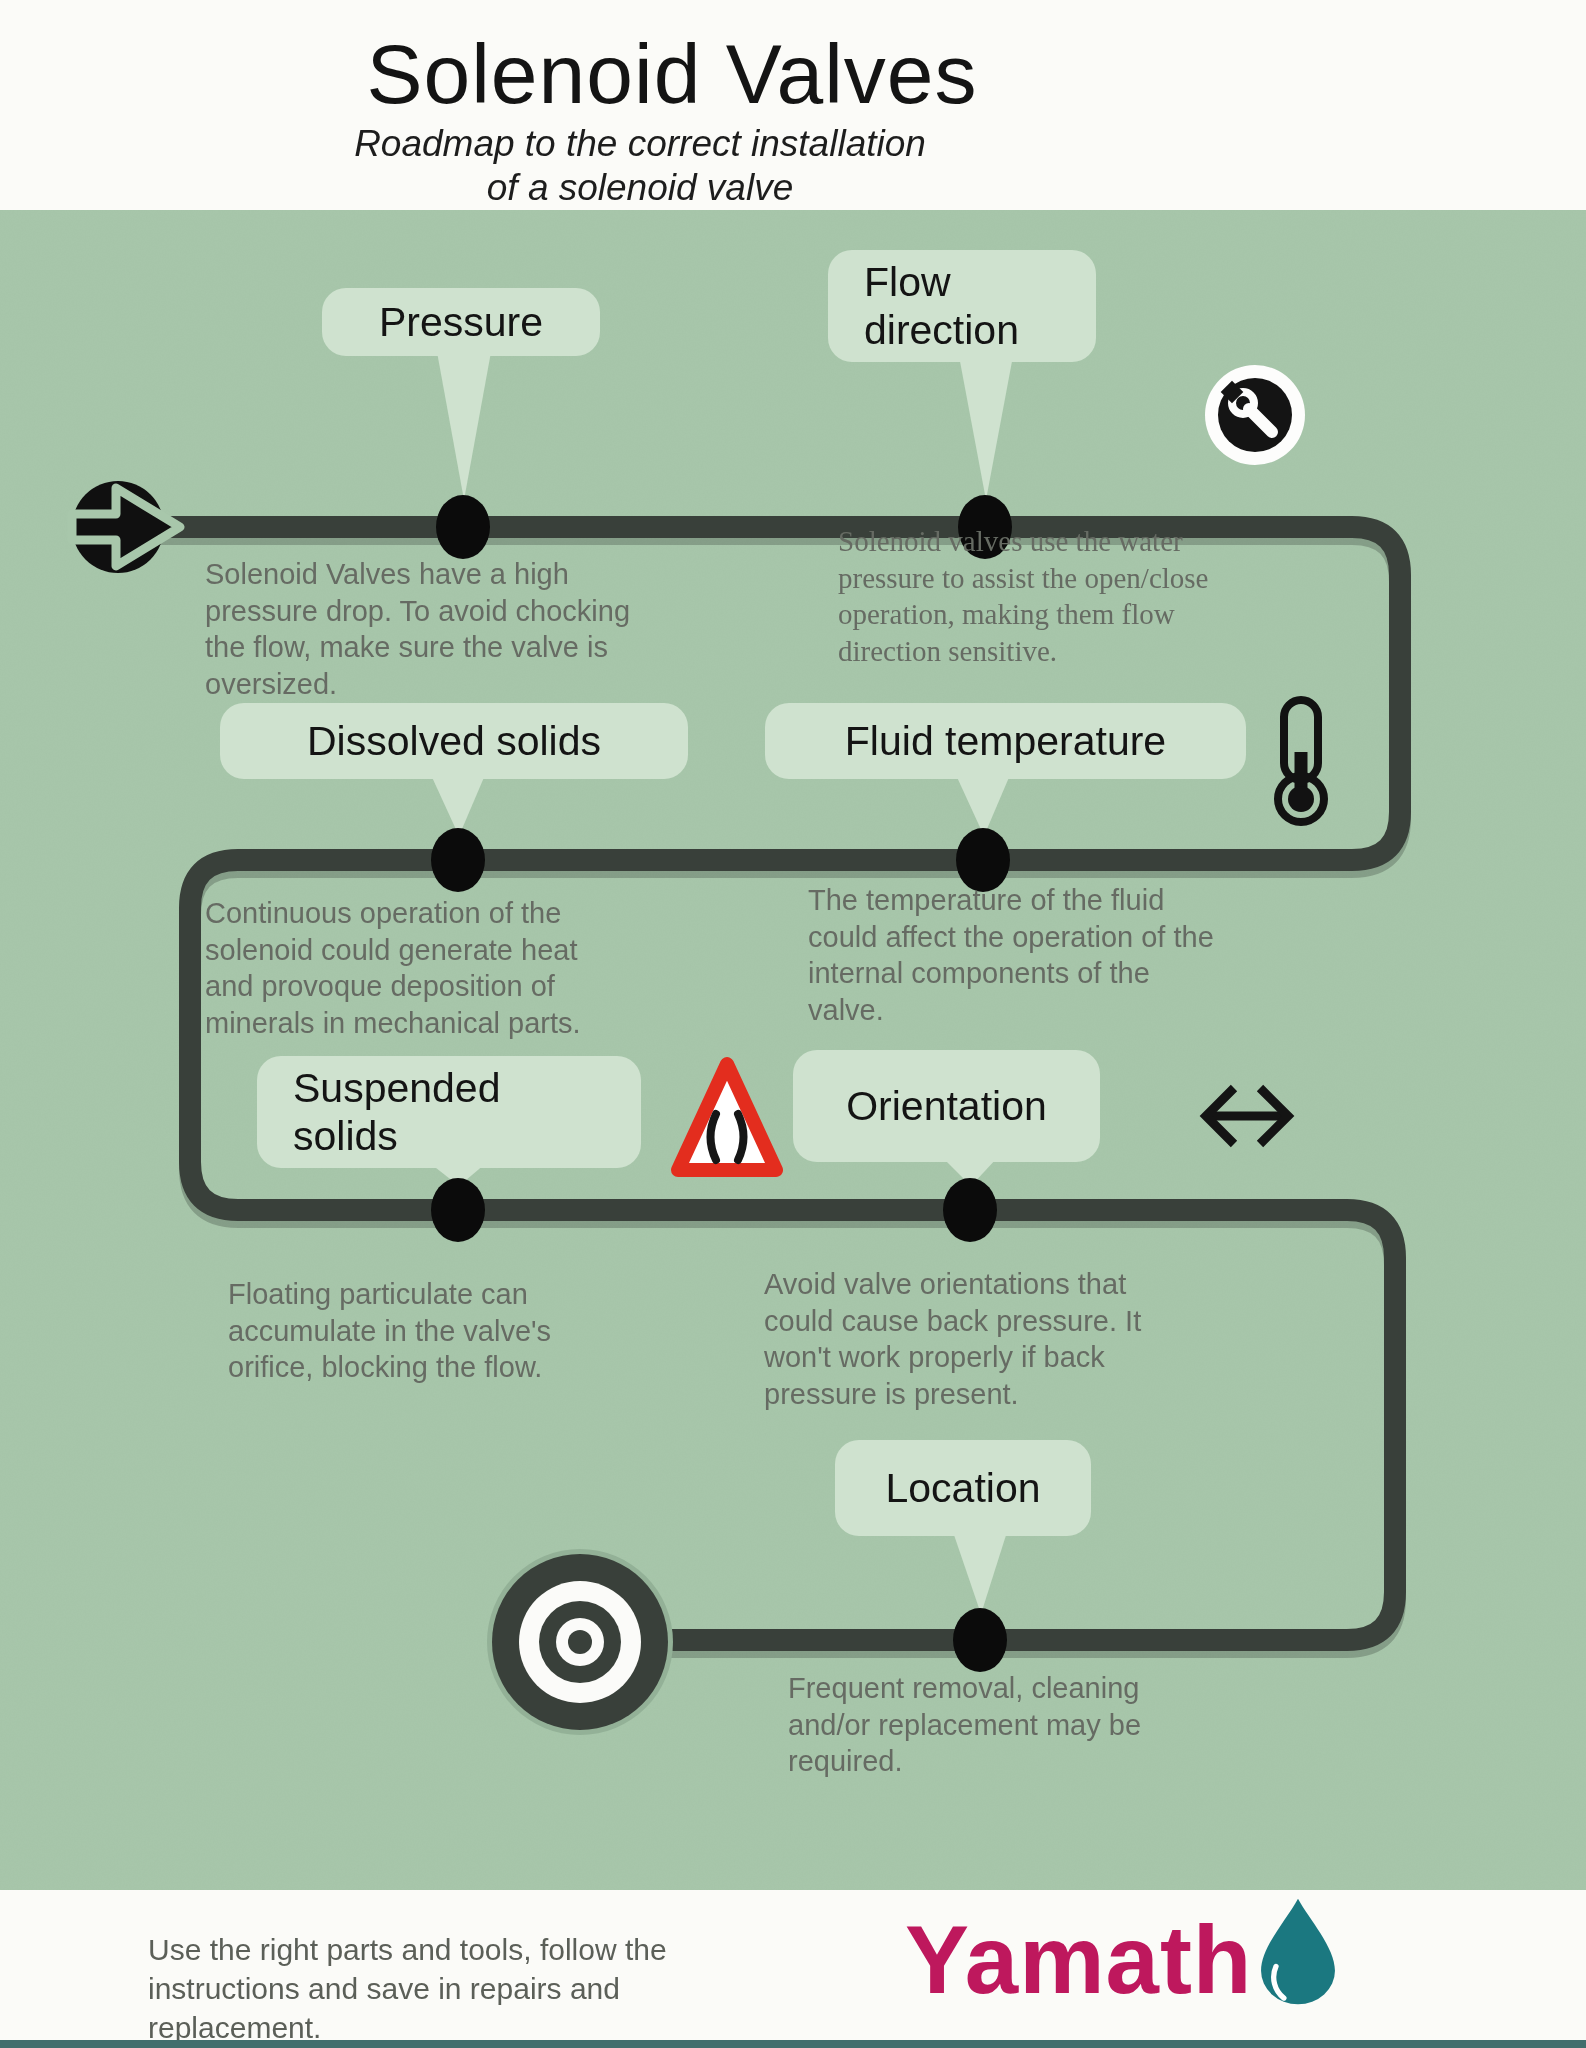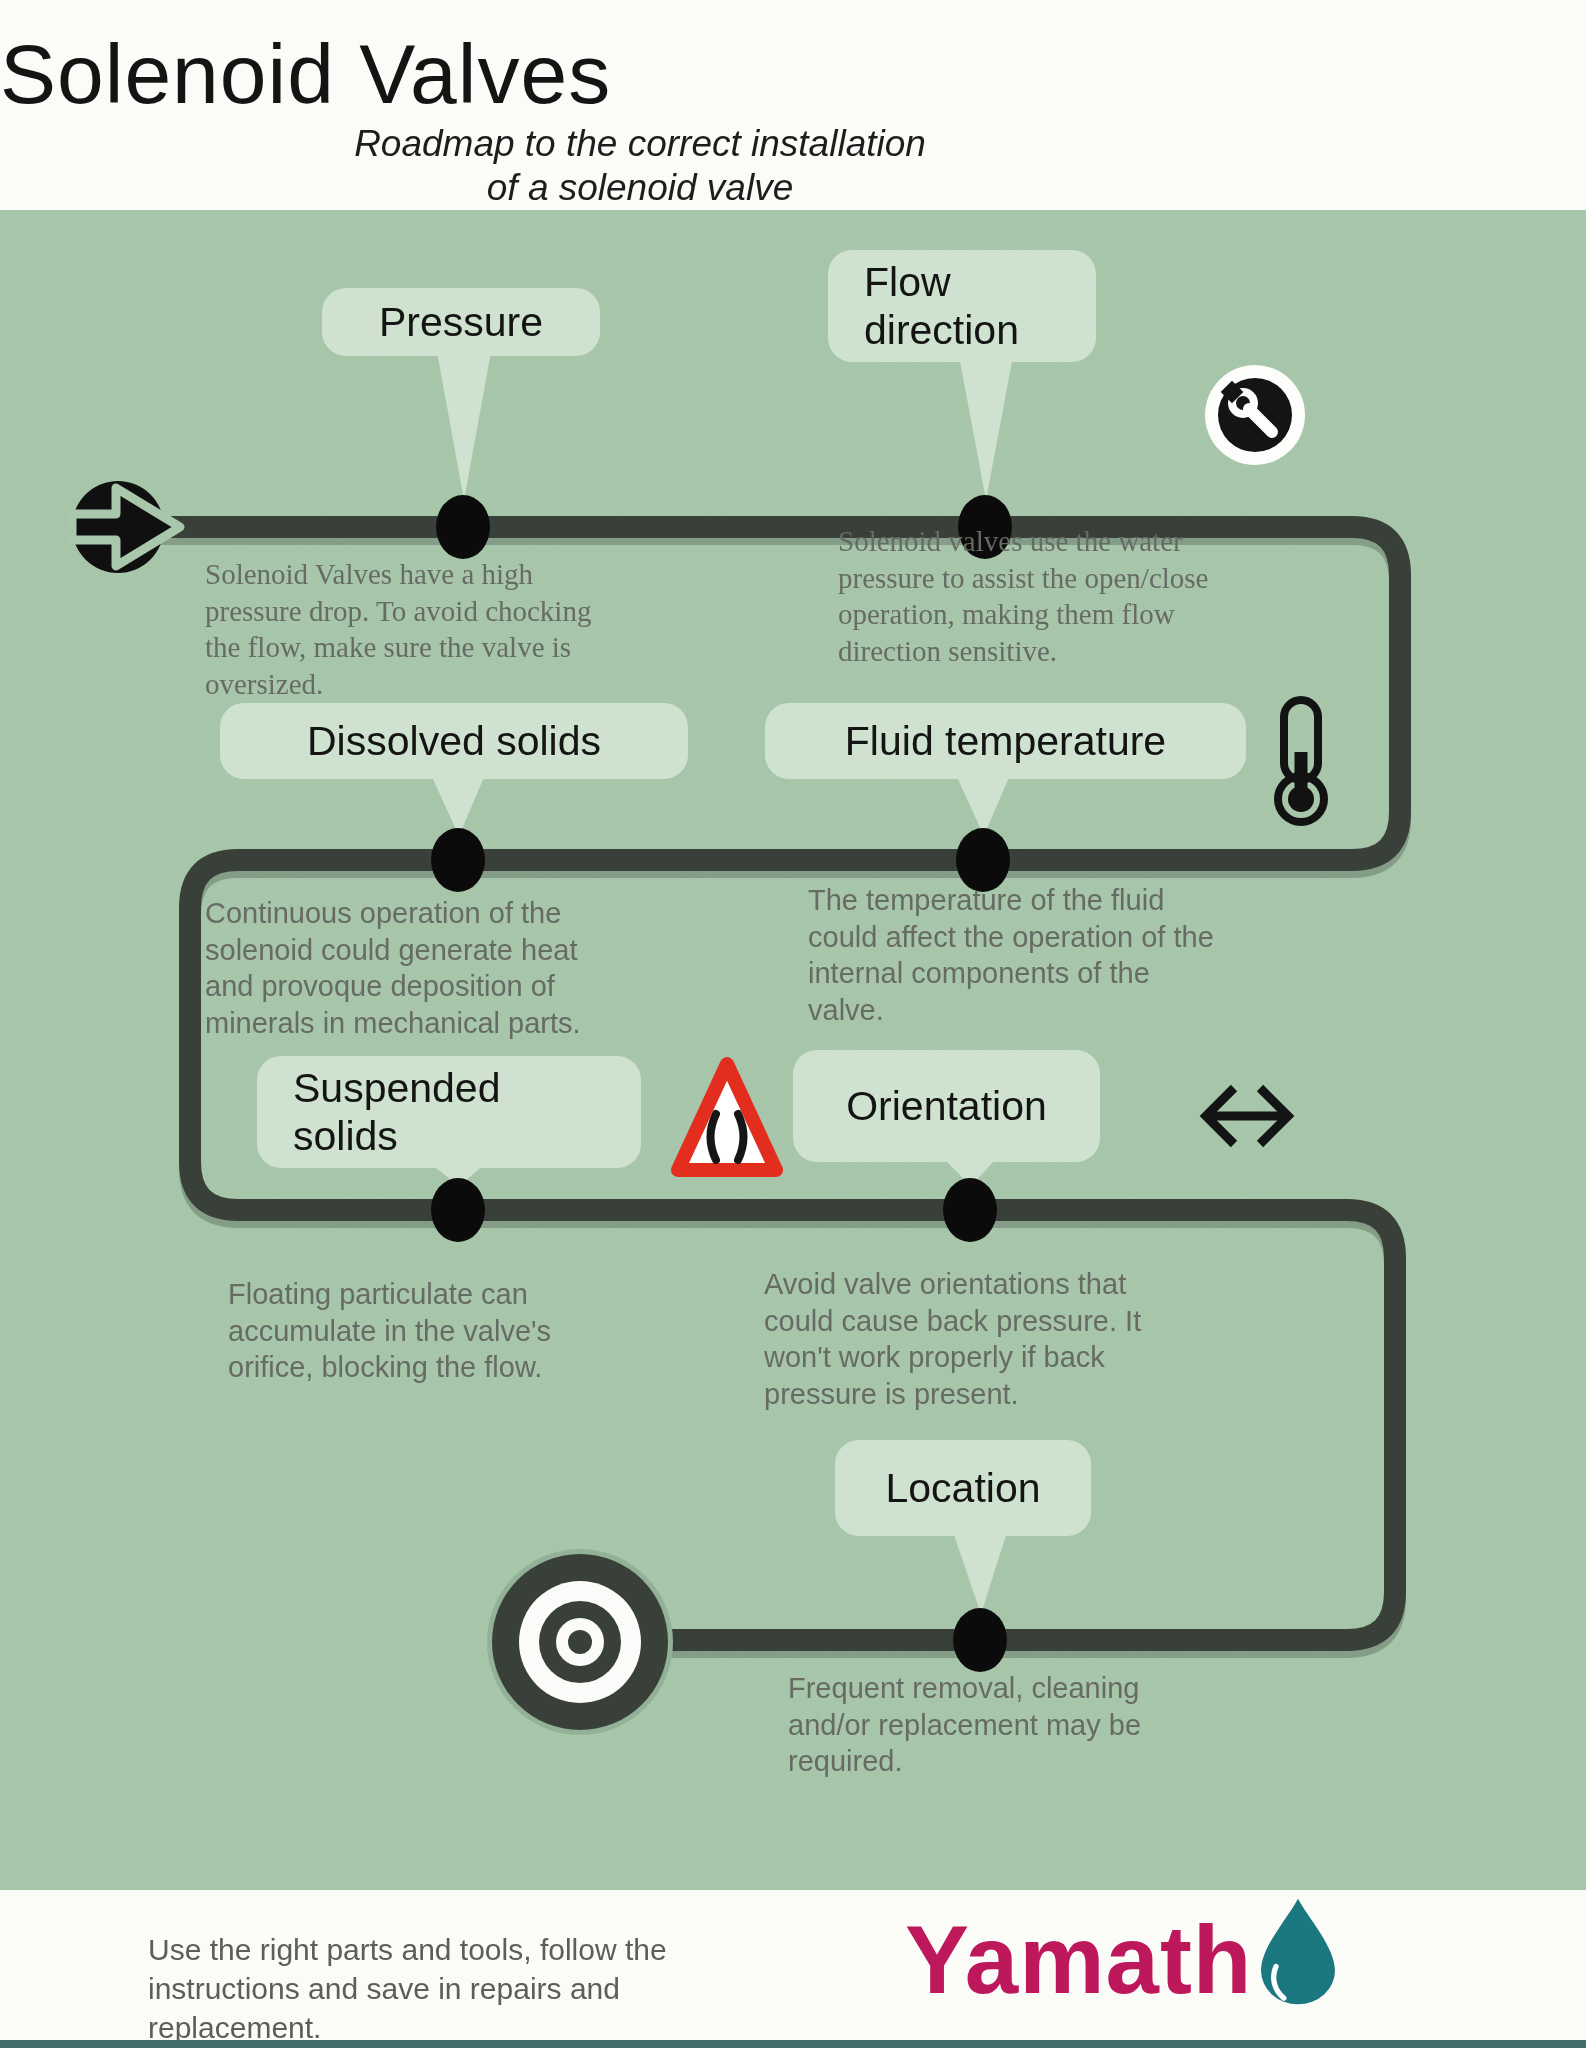--- a/index.html
+++ b/index.html
@@ -11,8 +11,8 @@
   .abs{position:absolute;}
   
   #page-title{
-    top:26px;left:0;width:1280px;
-    font-size:84px;font-weight:400;color:#141414;letter-spacing:1px;
+    top:26px;left:0;width:1280px;text-align:center;
+    font-size:84px;font-weight:400;color:#141414;letter-spacing:1px;padding-left:32px;
   }
   #page-subtitle{
     top:122px;left:0;width:1280px;text-align:center;

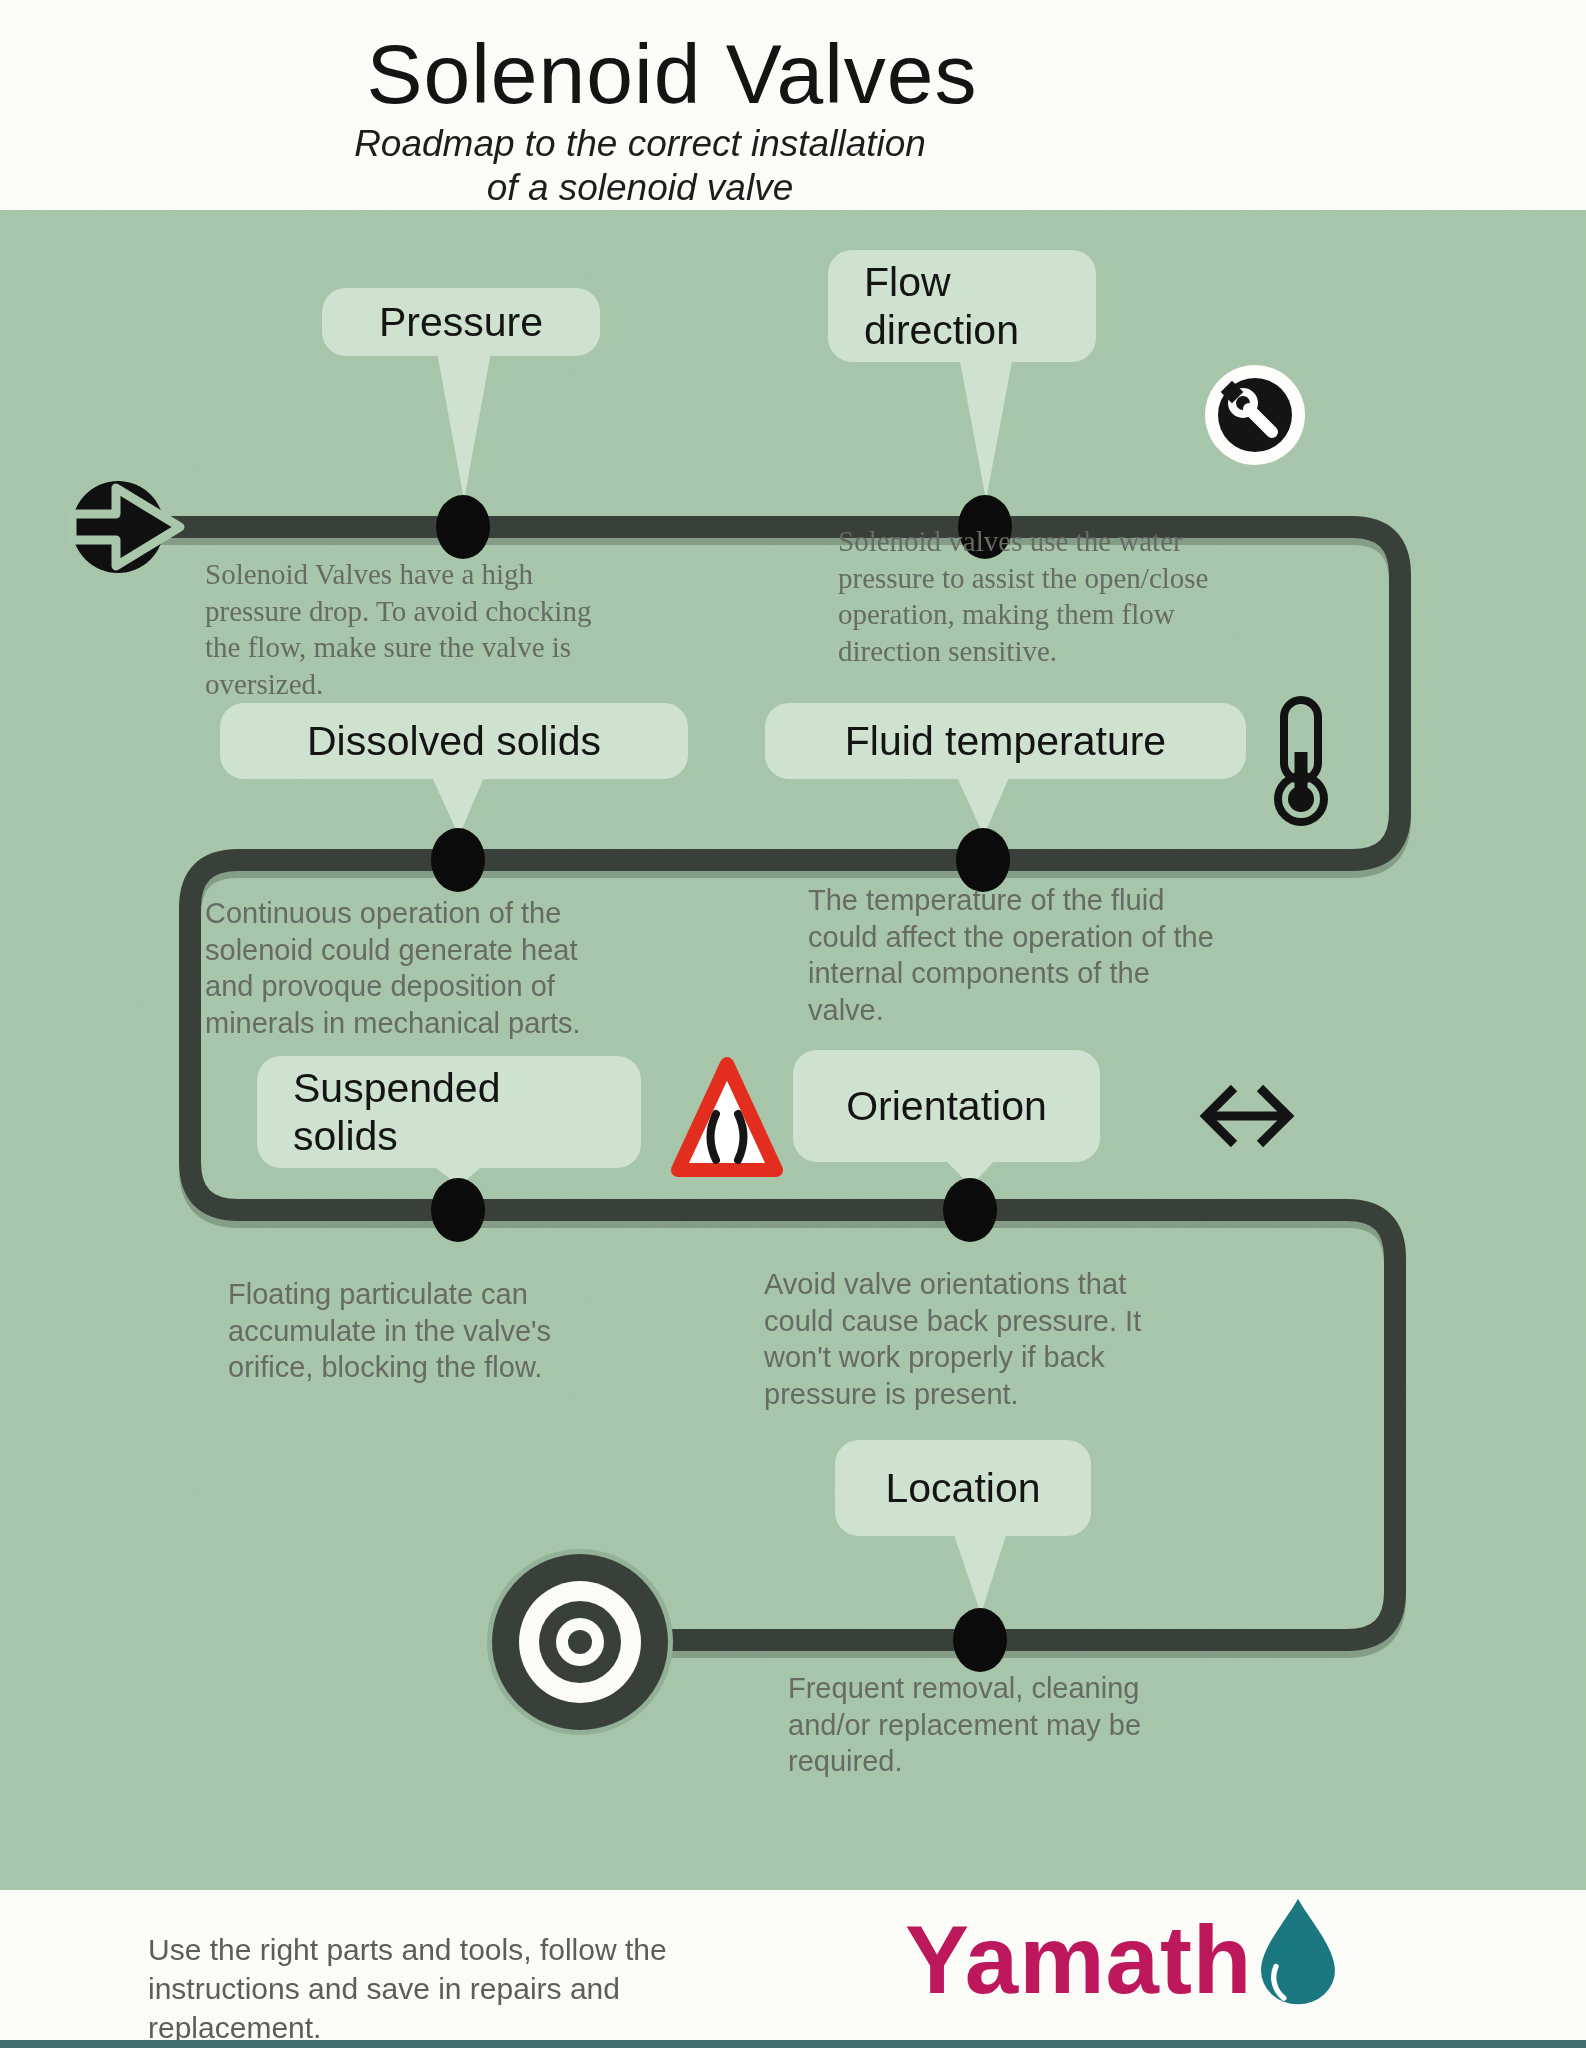--- a/index.html
+++ b/index.html
@@ -42,7 +42,7 @@
   .desc{
     color:#666b63;font-size:29px;line-height:1.26;white-space:pre-line;z-index:3;
   }
-  #desc-pressure{top:556px;left:205px;width:490px;font-family:Liberation Serif, serif;}
+  #desc-pressure{top:556px;left:205px;width:490px;}
   #desc-flow{top:523px;left:838px;width:490px;font-family:Liberation Serif, serif;}
   #desc-dissolved{top:895px;left:205px;width:490px;}
   #desc-fluid{top:882px;left:808px;width:490px;}

